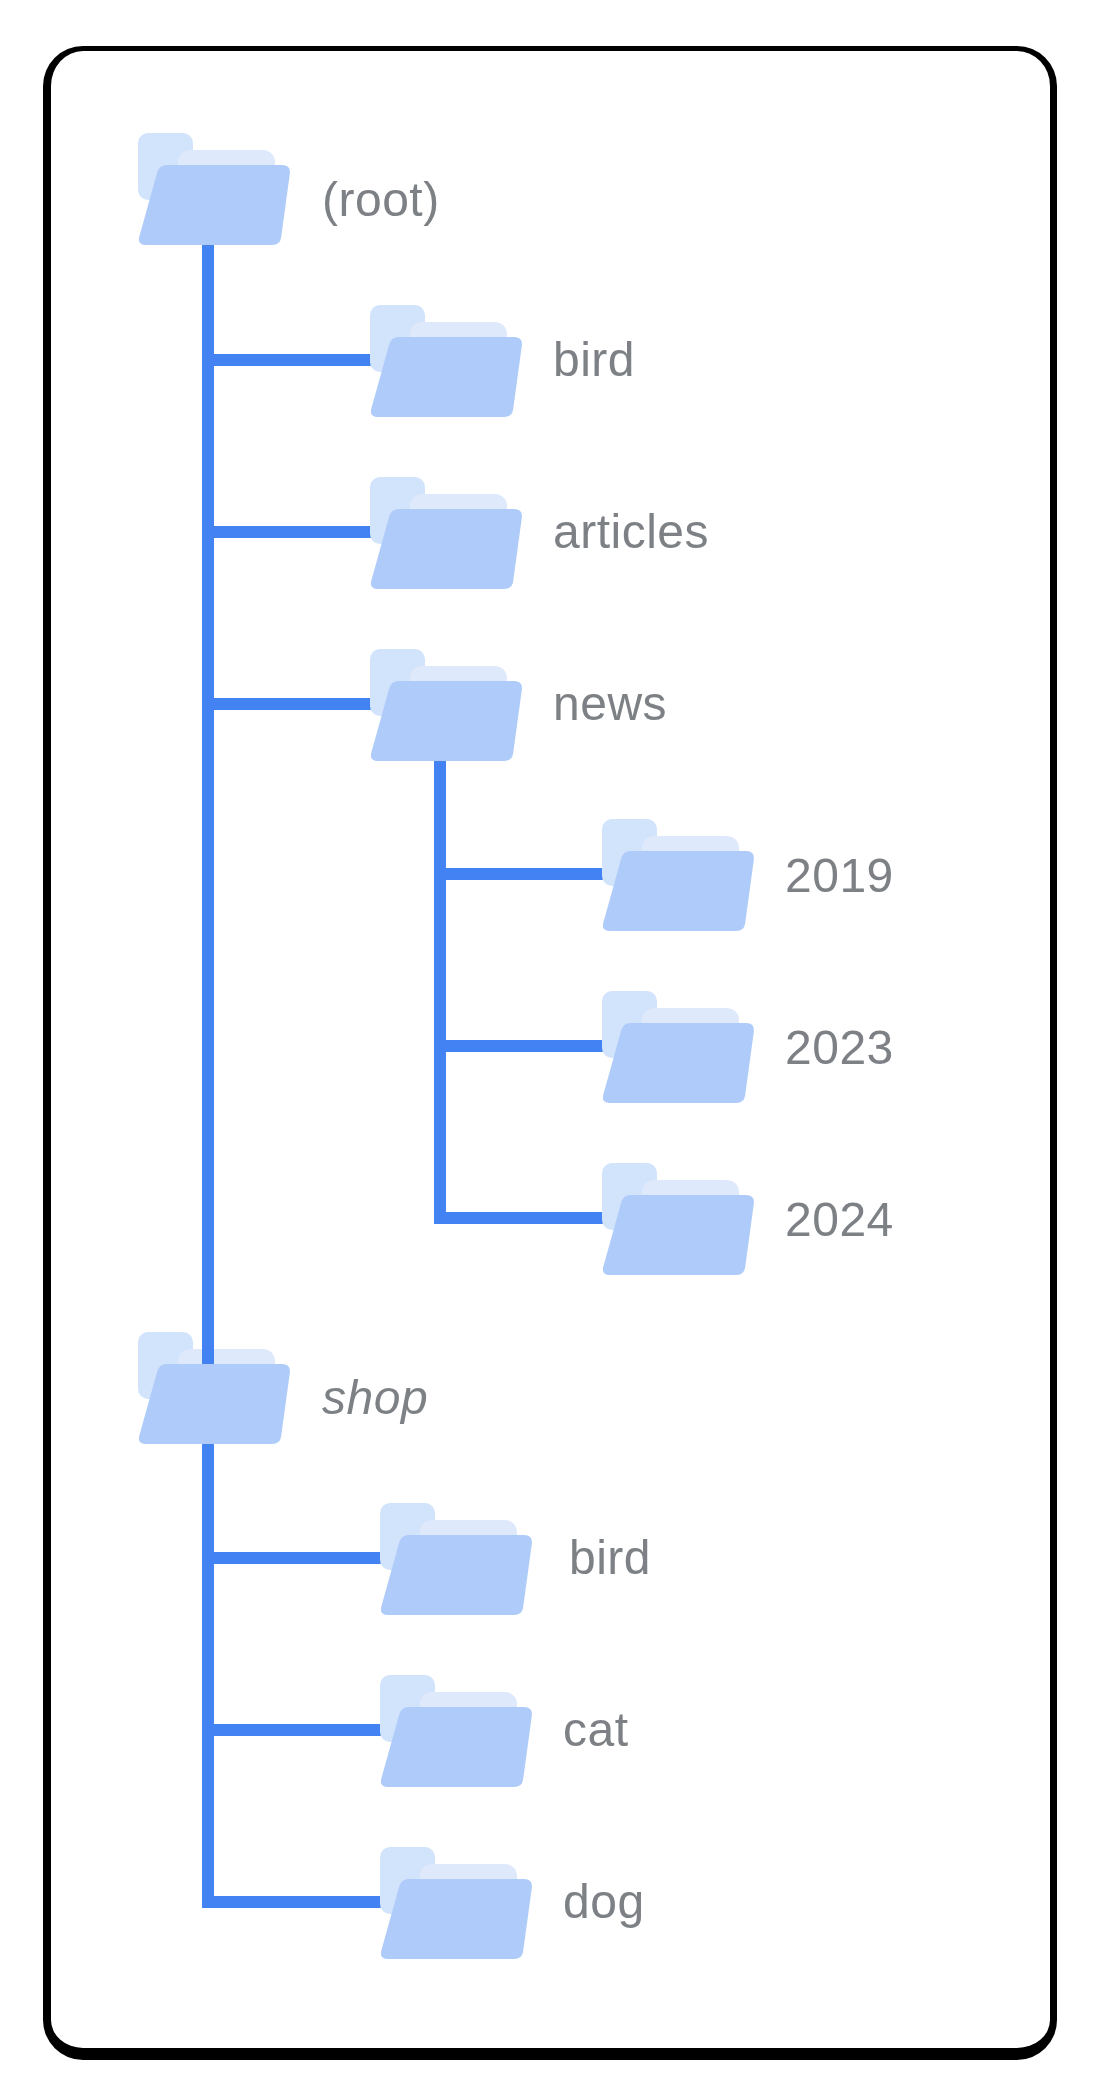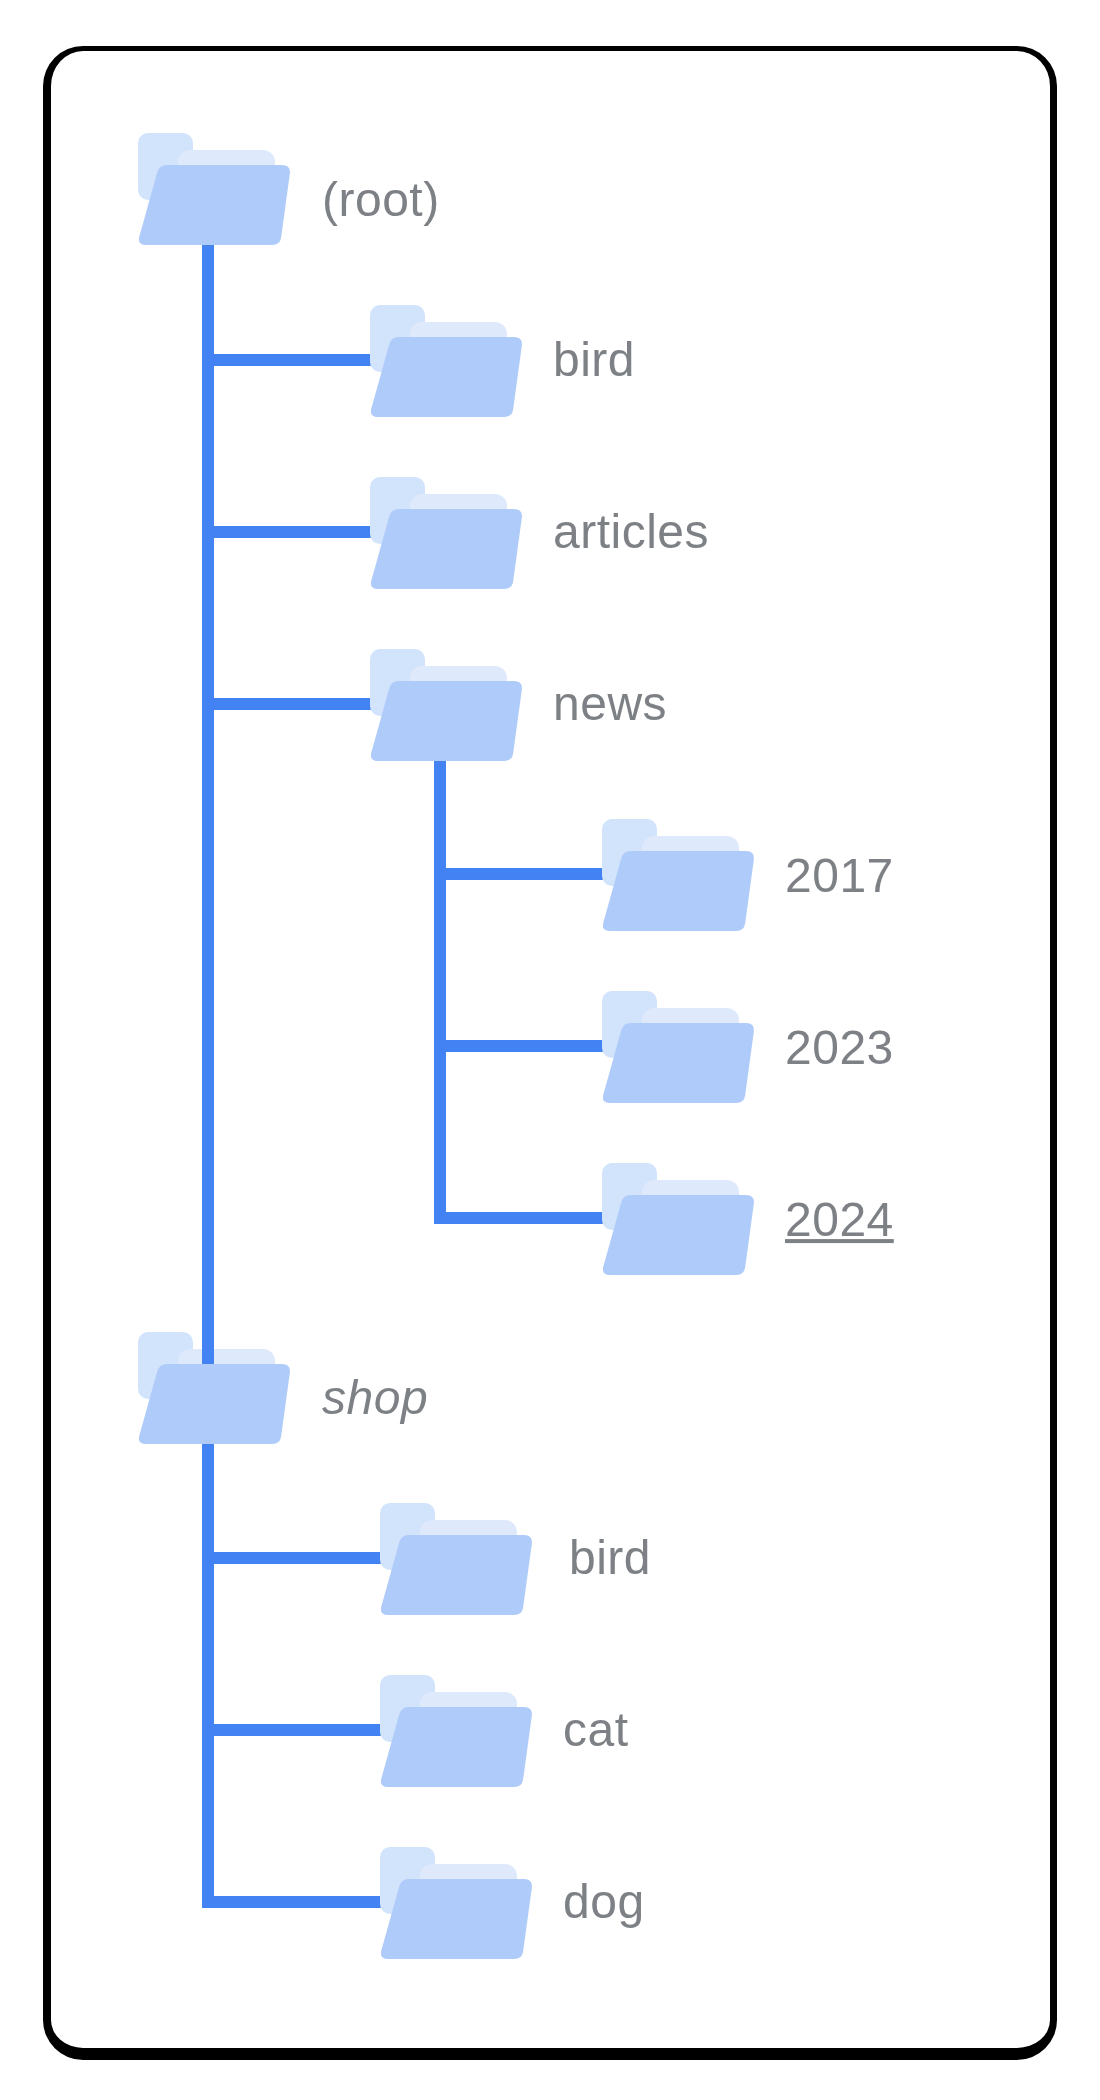--- a/index.html
+++ b/index.html
@@ -143,7 +143,7 @@
   <div class="node-label" style="left:553px; top:362px;">bird</div>
   <div class="node-label" style="left:553px; top:534px;">articles</div>
   <div class="node-label" style="left:553px; top:706px;">news</div>
-  <div class="node-label" style="left:785px; top:878px;">2017</div>
+  <div class="node-label" style="left:785px; top:878px;">2019</div>
   <div class="node-label" style="left:785px; top:1050px;">2023</div>
   <div class="node-label" style="left:785px; top:1222px;text-decoration:underline;">2024</div>
   <div class="node-label" style="left:322px; top:1400px;font-style:italic;">shop</div>

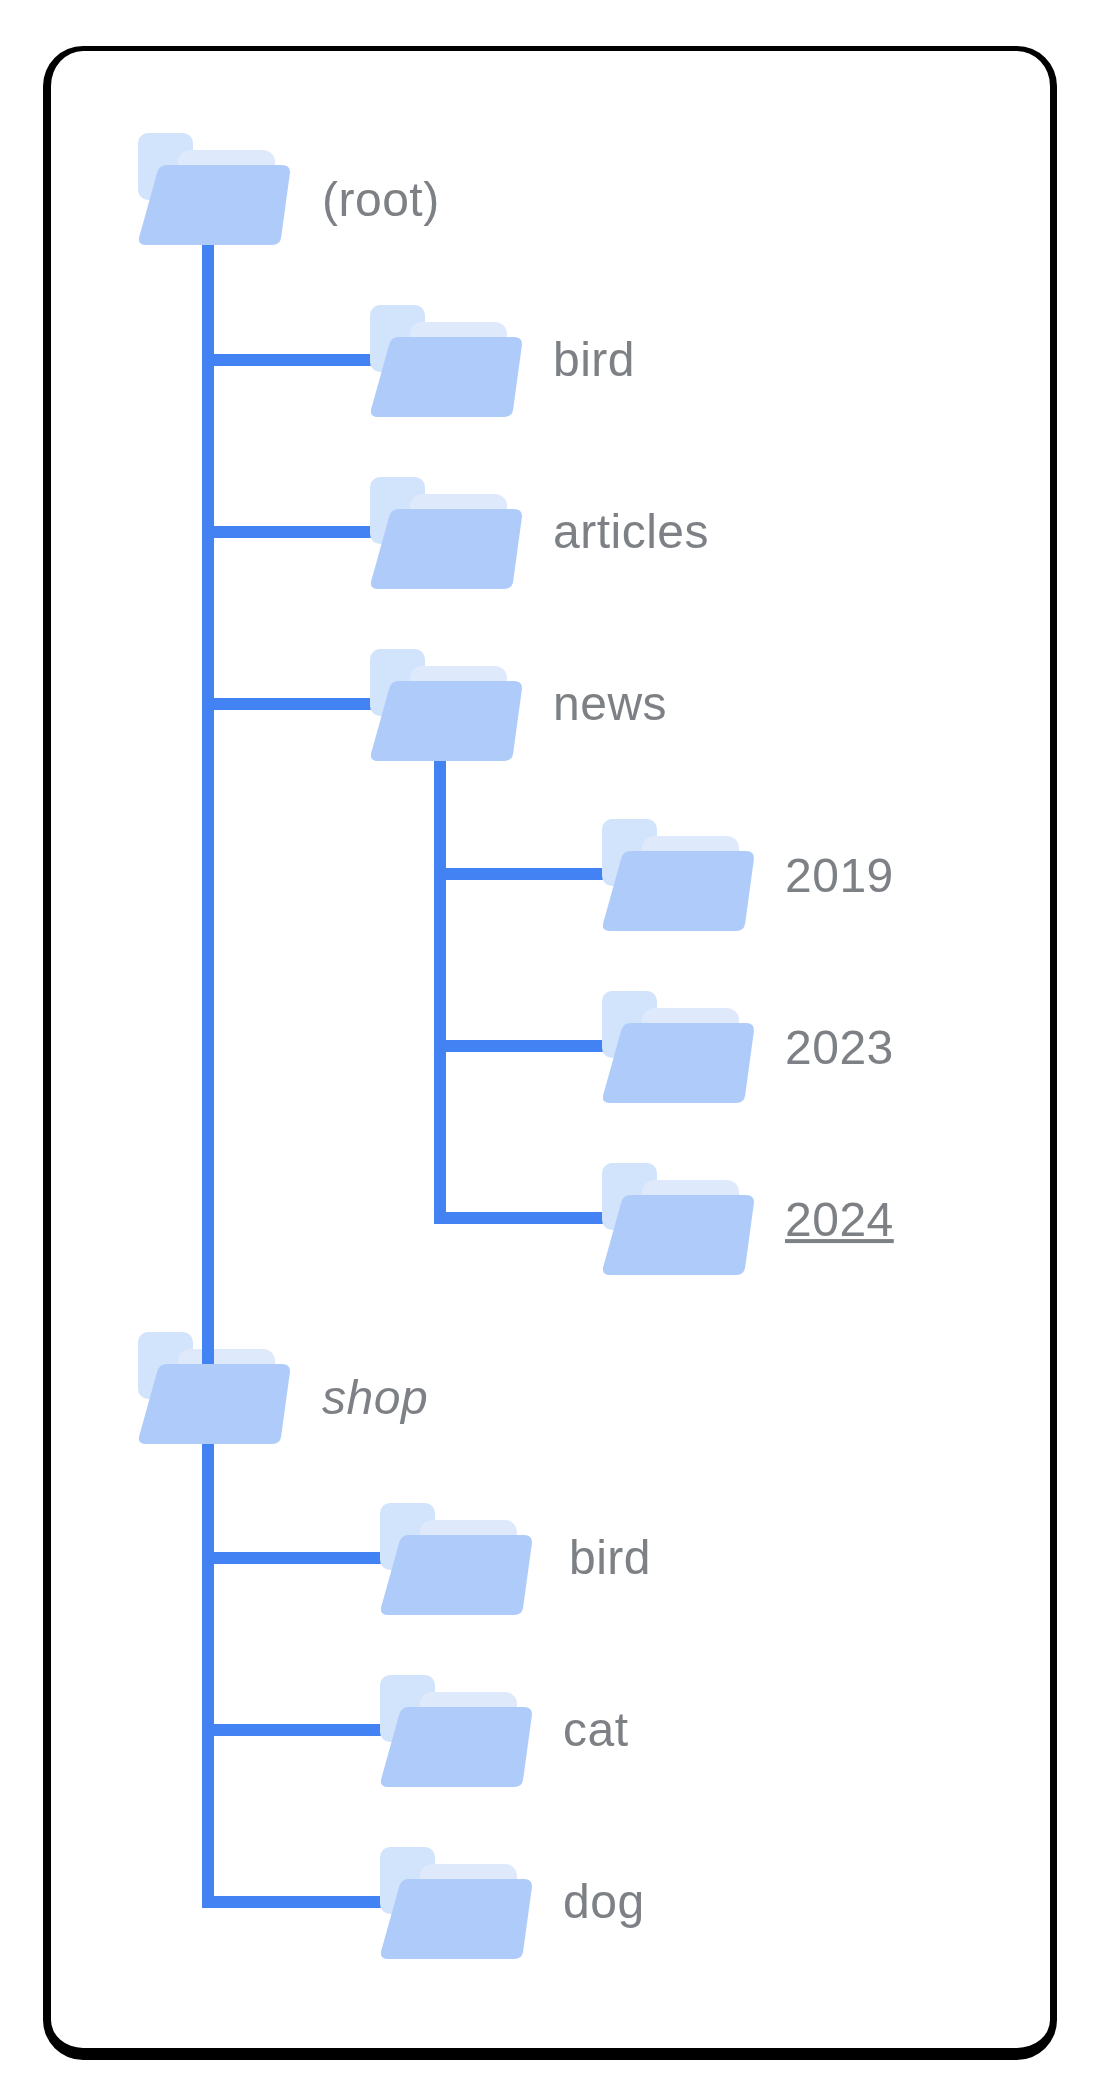--- a/index.html
+++ b/index.html
@@ -145,7 +145,7 @@
   <div class="node-label" style="left:553px; top:706px;">news</div>
   <div class="node-label" style="left:785px; top:878px;">2019</div>
   <div class="node-label" style="left:785px; top:1050px;">2023</div>
-  <div class="node-label" style="left:785px; top:1222px;text-decoration:underline;">2024</div>
+  <div class="node-label" style="left:785px; top:1222px;">2024</div>
   <div class="node-label" style="left:322px; top:1400px;font-style:italic;">shop</div>
   <div class="node-label" style="left:569px; top:1560px;">bird</div>
   <div class="node-label" style="left:563px; top:1732px;text-align:right;">cat</div>

